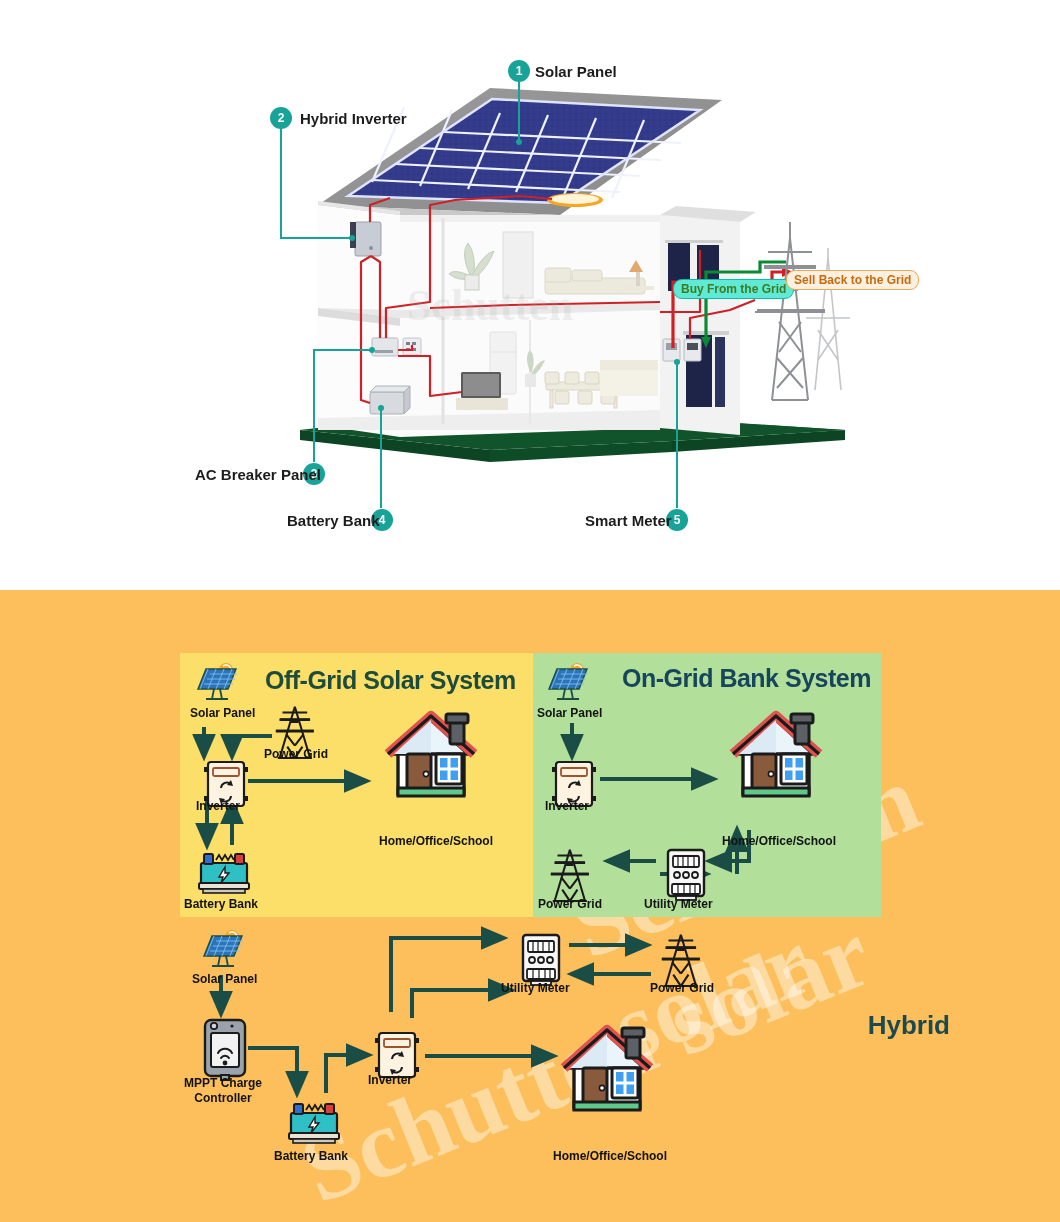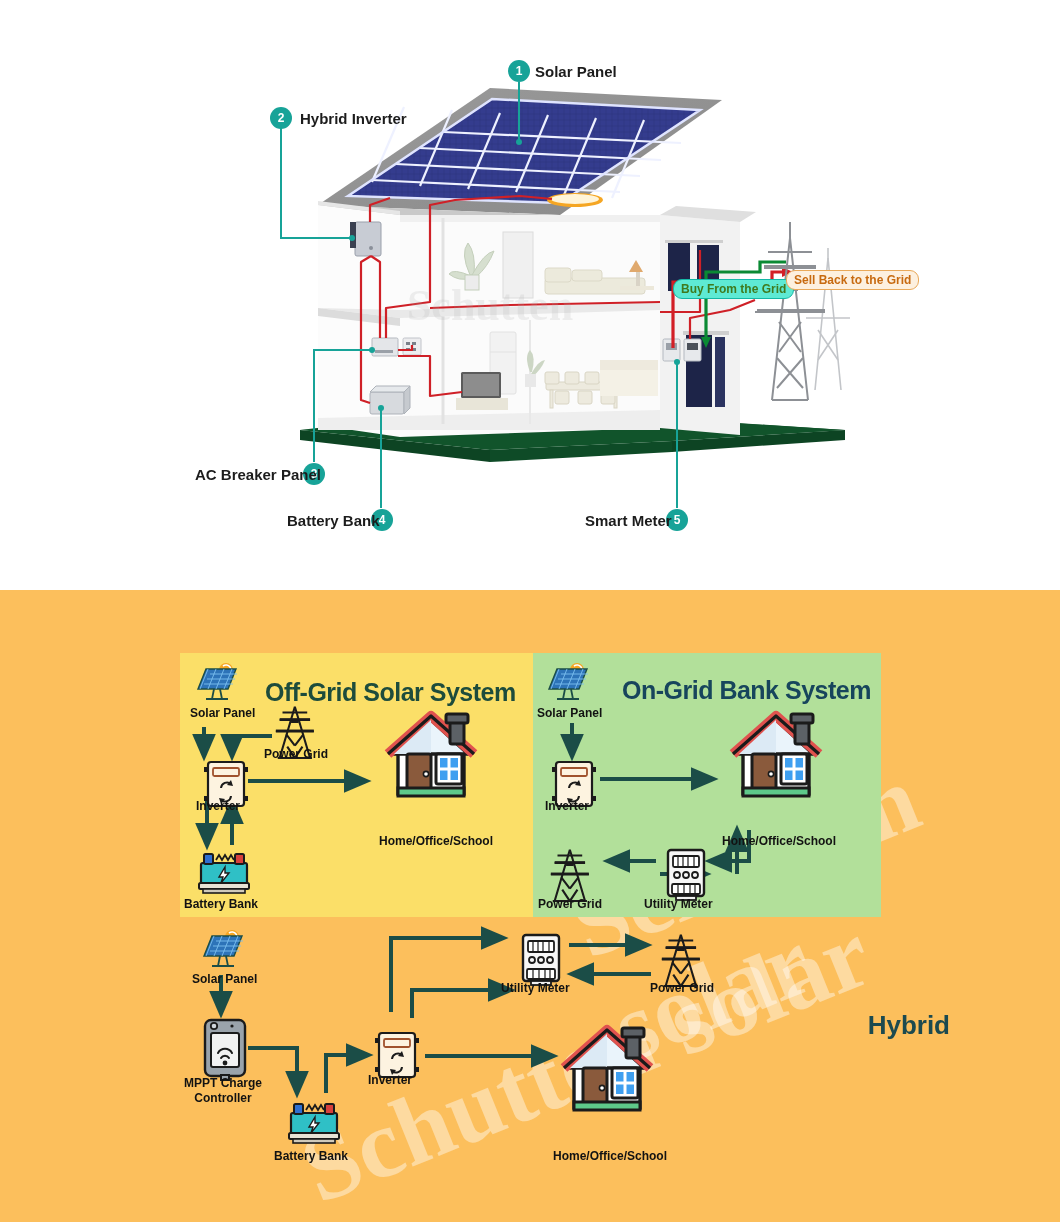--- a/index.html
+++ b/index.html
@@ -48,7 +48,6 @@
   .panel-title {
     position: absolute; font-weight: 700; font-family: "Liberation Sans", sans-serif;
     letter-spacing: -0.5px;
-    margin-top: 12px;
   }
   #title-offgrid { left: 265px; top: 666px; font-size: 25px; color: #1d4c3c; }
   #title-ongrid  { left: 622px; top: 664px; font-size: 25px; color: #17455c; }

